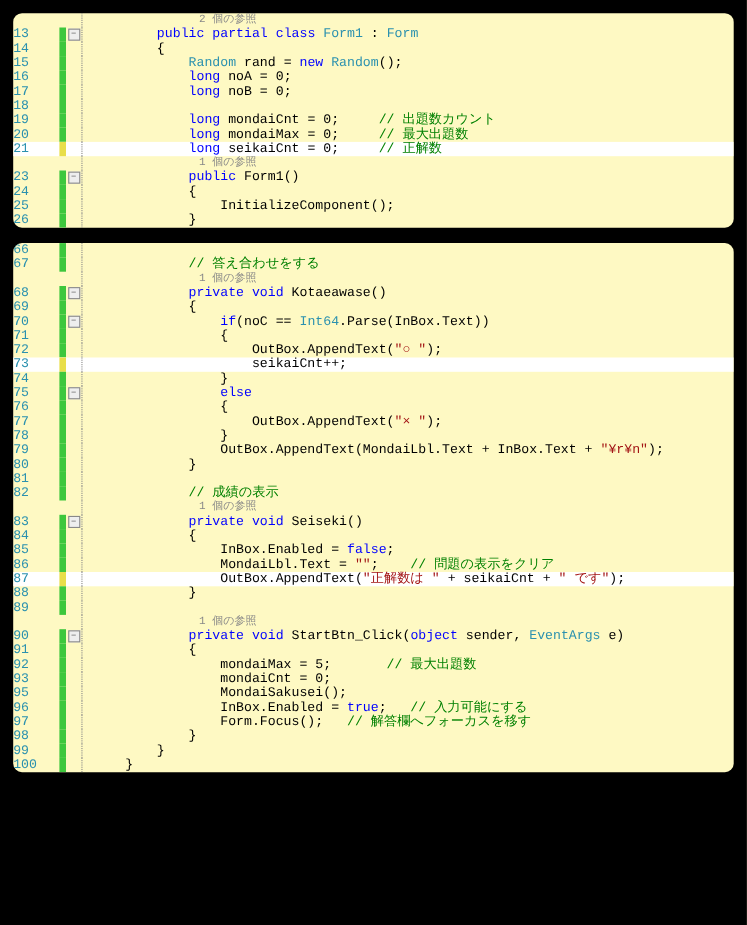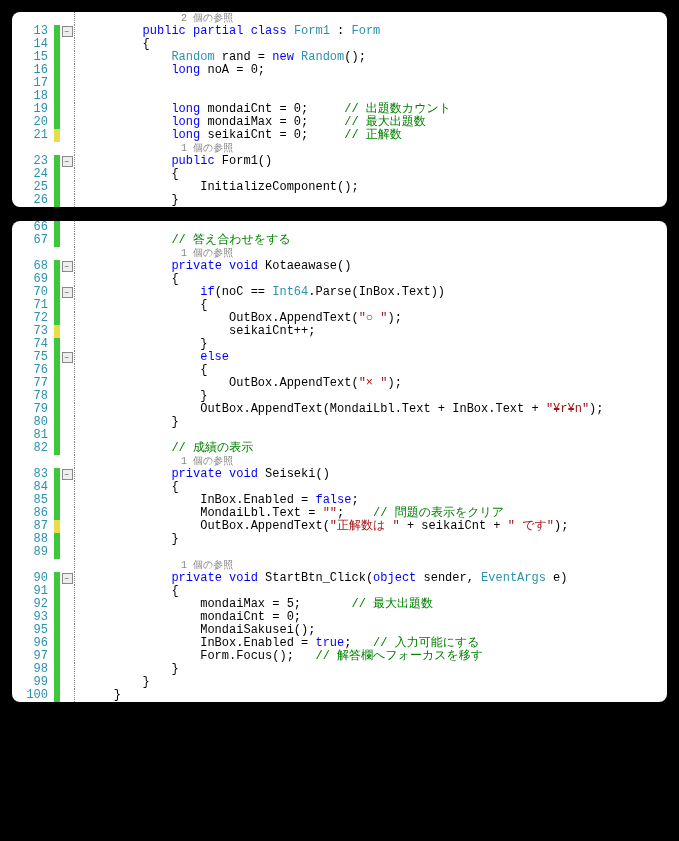--- a/index.html
+++ b/index.html
@@ -12,7 +12,7 @@
     box-sizing: border-box;
   }
   .editor-panel {
-    background: #ffffff;
+    background: #fef9c3;
     border-radius: 8px;
     margin-bottom: 14px;
     overflow: hidden;

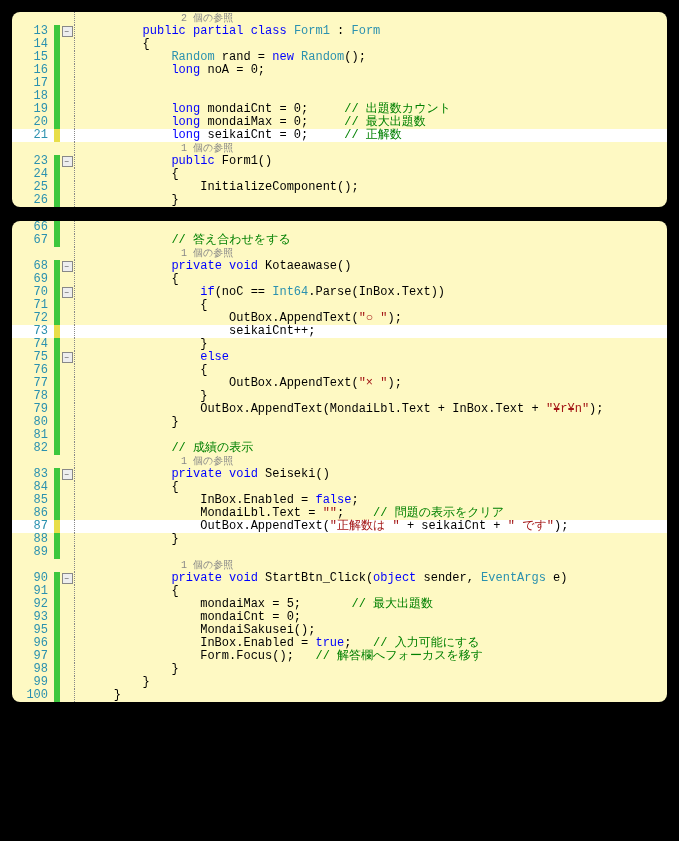--- a/index.html
+++ b/index.html
@@ -33,7 +33,6 @@
   }
   .line-number {
     width: 36px;
-    text-align: right;
     padding-right: 6px;
     color: #2b91af;
     flex-shrink: 0;

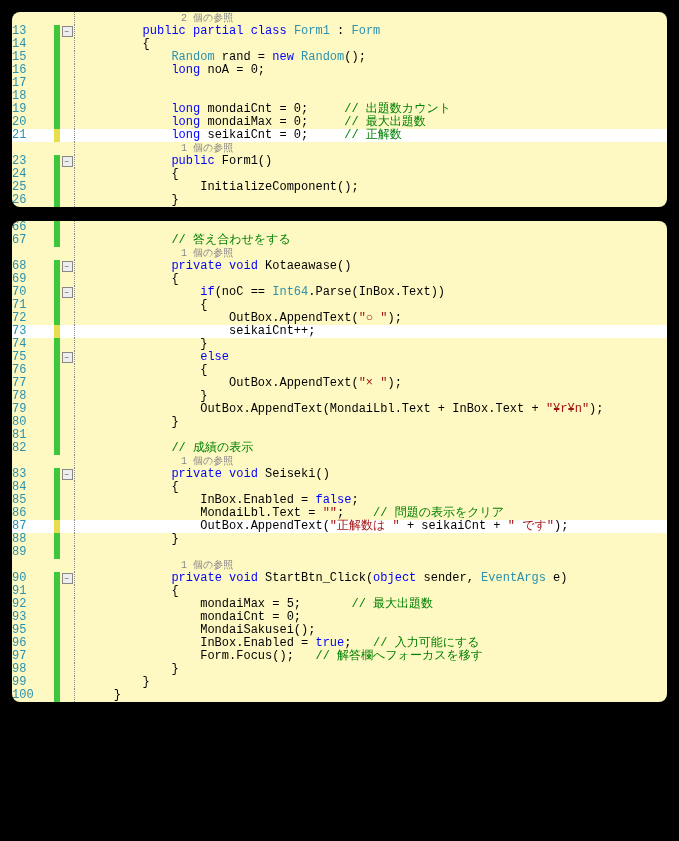--- a/index.html
+++ b/index.html
@@ -133,6 +133,7 @@
           <div class="change-bar change-green"></div>
           <div class="fold-gutter"></div>
           <div class="outline-gutter"></div>
+          <div class="code-content"><span>            </span><span class="tok-kw">long</span><span> noB = 0;</span></div>
         </div>
         <div class="code-line">
           <div class="line-number">18</div>

